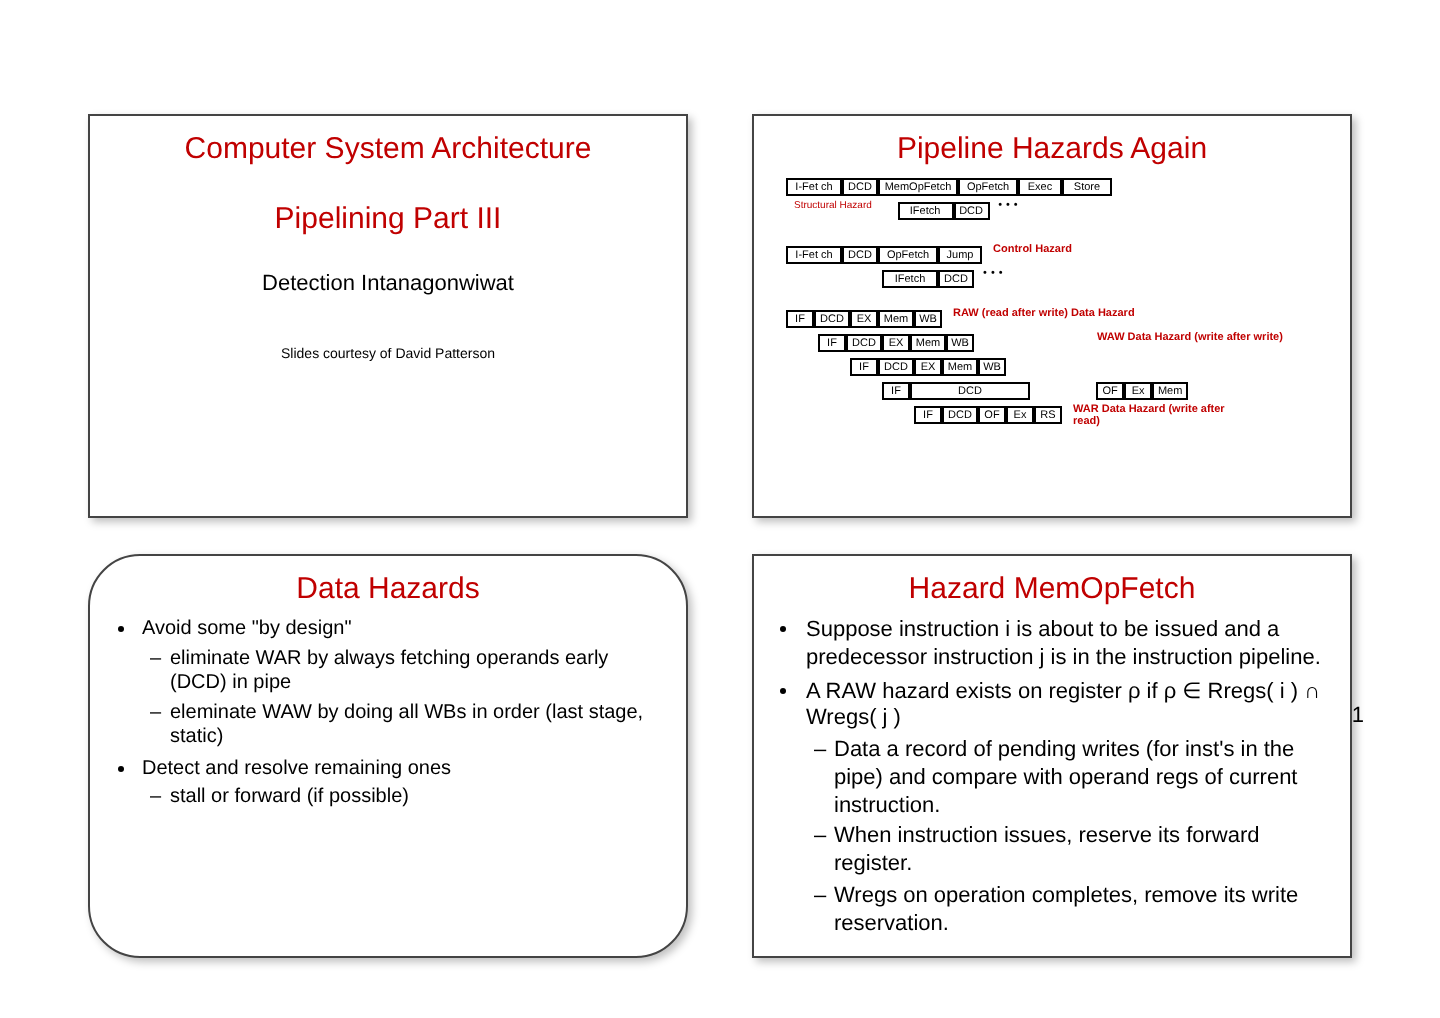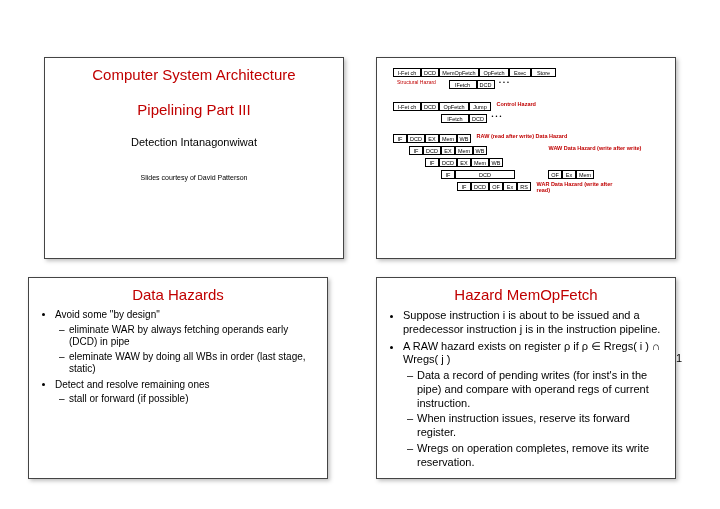--- a/index.html
+++ b/index.html
@@ -117,6 +117,7 @@
 </div>
 
 <div class="slide tr">
+  <div class="slide-title">Pipeline Hazards Again</div>
   <div class="diag">
 
     <div class="row" style="top:0px;">

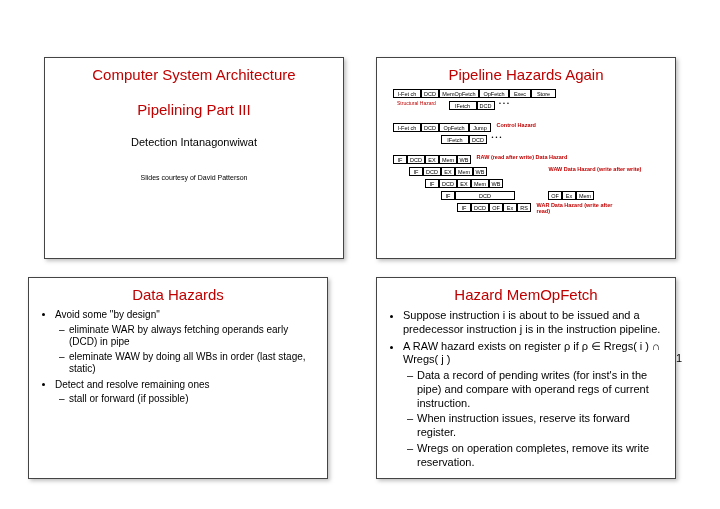--- a/index.html
+++ b/index.html
@@ -30,7 +30,7 @@
   }
   .slide.tl { left: 44px; top: 57px; }
   .slide.tr { left: 376px; top: 57px; }
-  .slide.bl { left: 28px; top: 277px; }
+  .slide.bl { left: 44px; top: 277px; border-radius: 26px; }
   .slide.br { left: 376px; top: 277px; }
 
   .slide-title {

